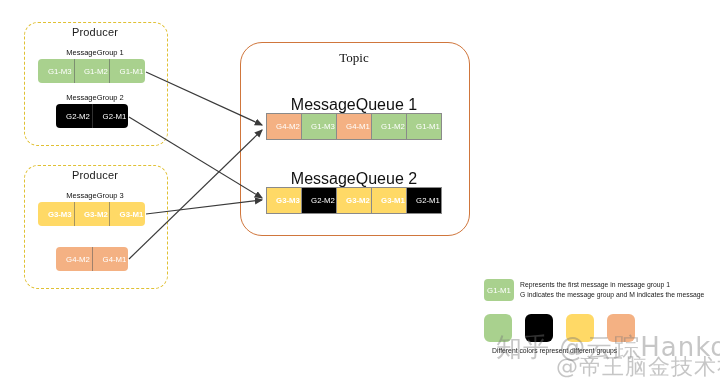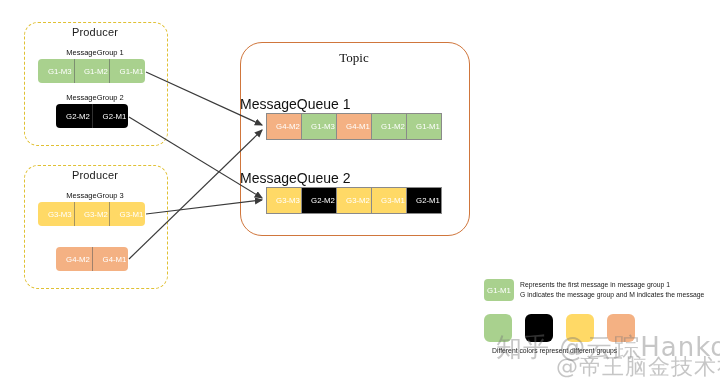--- a/index.html
+++ b/index.html
@@ -66,7 +66,8 @@
     color:#111;
   }
   .queue-title{
-    font-size:14px;
+    text-align:center;
+    font-size:16px;
     color:#111;
   }
   .queue-row{ display:flex; }

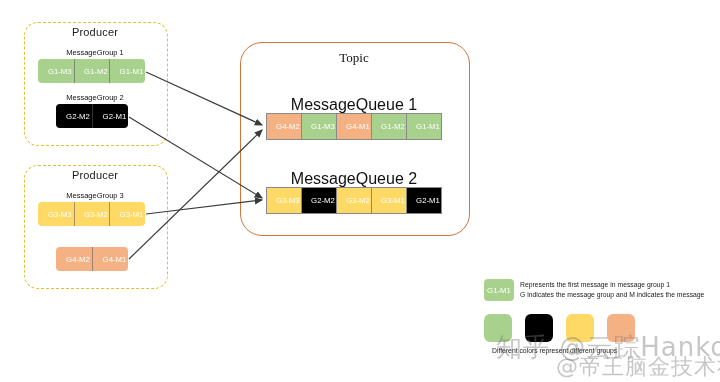--- a/index.html
+++ b/index.html
@@ -51,7 +51,7 @@
 
   .c-green{background:#A9D18E;}
   .c-blue{background:#000000;}
-  .c-yellow{background:#FFD966;}
+  .c-yellow{background:#FFD966;font-weight:bold;}
   .c-orange{background:#F4B183;}
 
   

